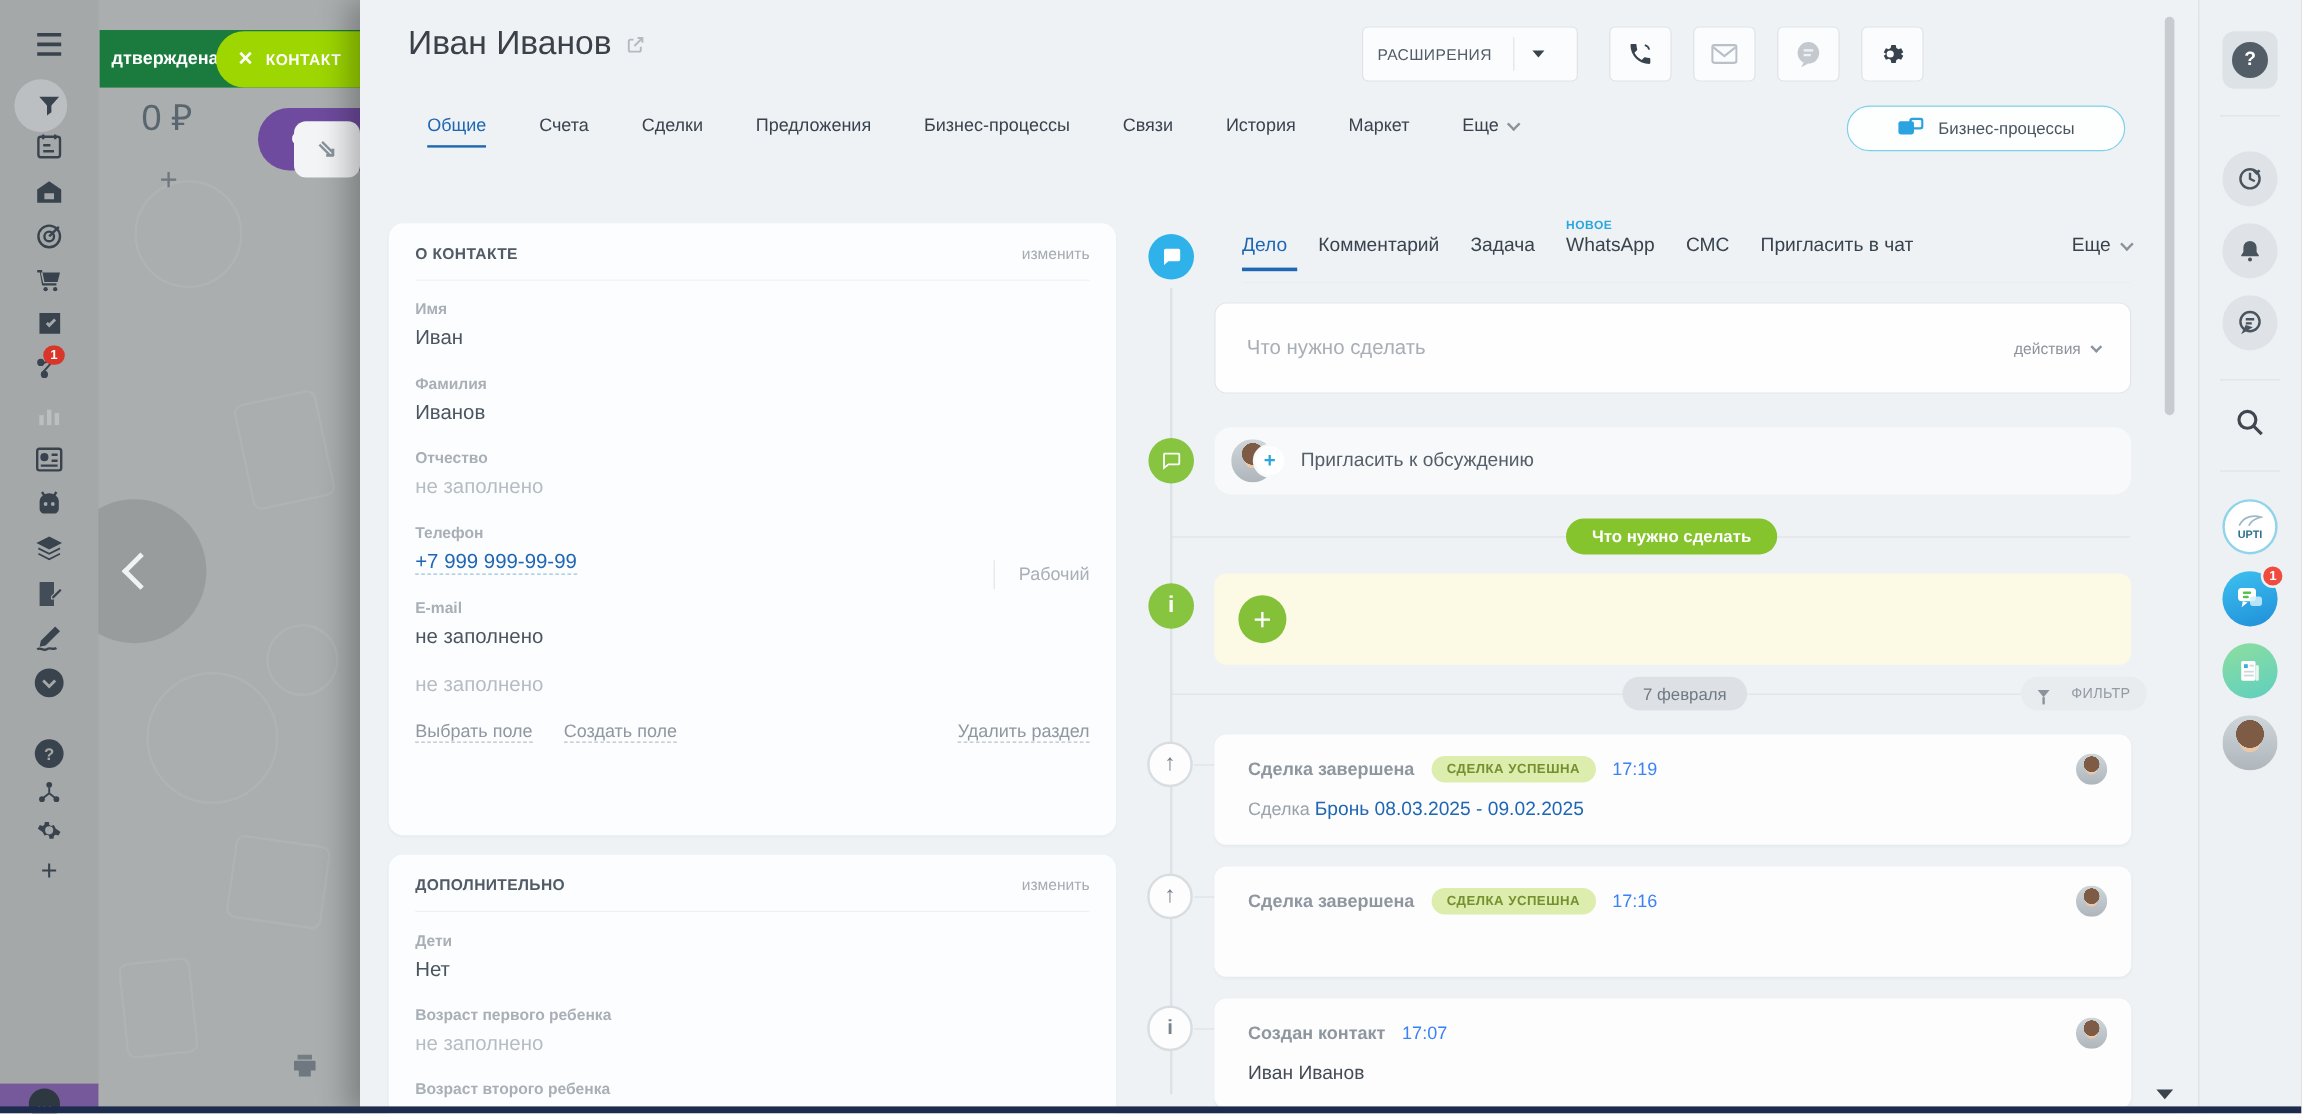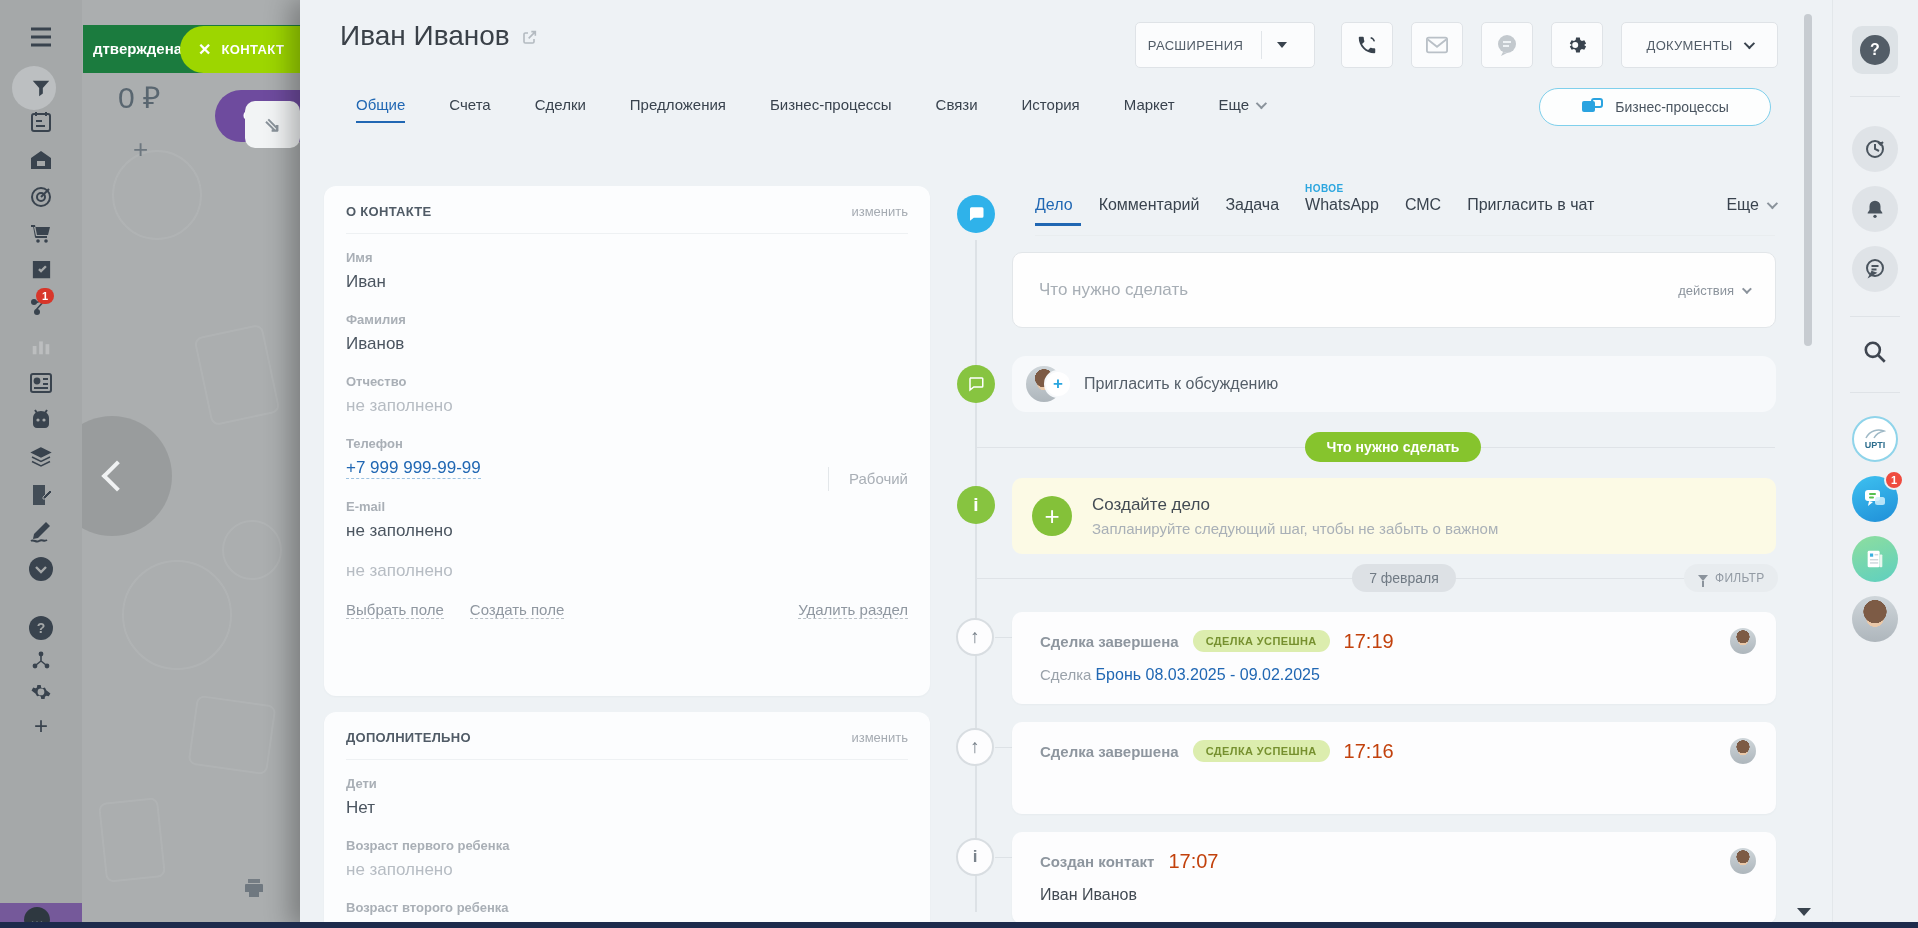--- a/index.html
+++ b/index.html
@@ -380,10 +380,6 @@
       <path d="M12 9a3 3 0 1 0 0 6 3 3 0 0 0 0-6zm8.9 3 2 1.5-1.8 3.2-2.4-.7c-.5.4-1 .7-1.6.9l-.5 2.6h-3.7l-.5-2.6a7 7 0 0 1-1.6-.9l-2.4.7L6.6 13.5 8.6 12l-2-1.5 1.8-3.2 2.4.7c.5-.4 1-.7 1.6-.9l.5-2.6h3.7l.5 2.6c.6.2 1.1.5 1.6.9l2.4-.7 1.8 3.2-2 1.5z" transform="translate(-1.8,0)"></path>
       </svg>
   </div>
-  <div class="hbtn" style="left:1621px;width:157px;">
-    <span class="lbl">ДОКУМЕНТЫ</span>
-    <span class="chev" style="color:#39434e;margin-left:12px;"></span>
-  </div>
 
   <div class="abs tabs">
     <div class="tab active">Общие</div>

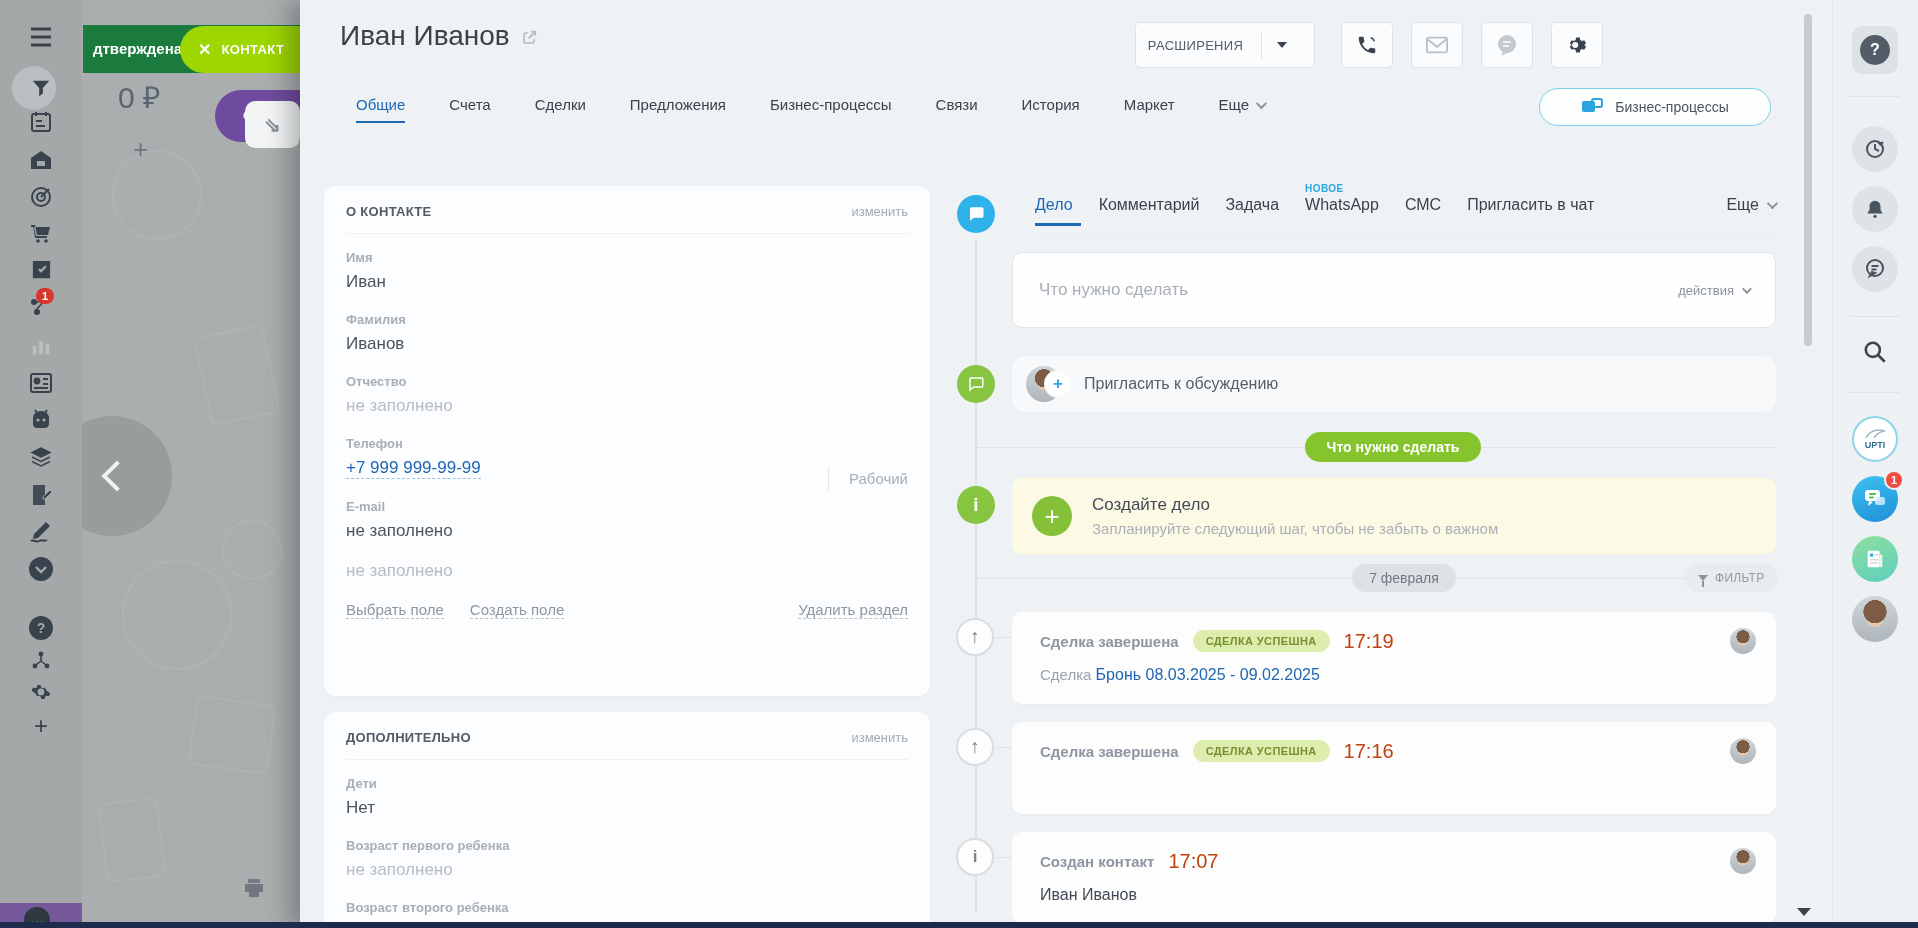--- a/index.html
+++ b/index.html
@@ -508,10 +508,6 @@
   </div>
   <div class="abs hint-card">
     <div class="hint-plus">+</div>
-    <div>
-      <div class="hint-title">Создайте дело</div>
-      <div class="hint-sub">Запланируйте следующий шаг, чтобы не забыть о важном</div>
-    </div>
   </div>
 
   <div class="abs date-line"></div>

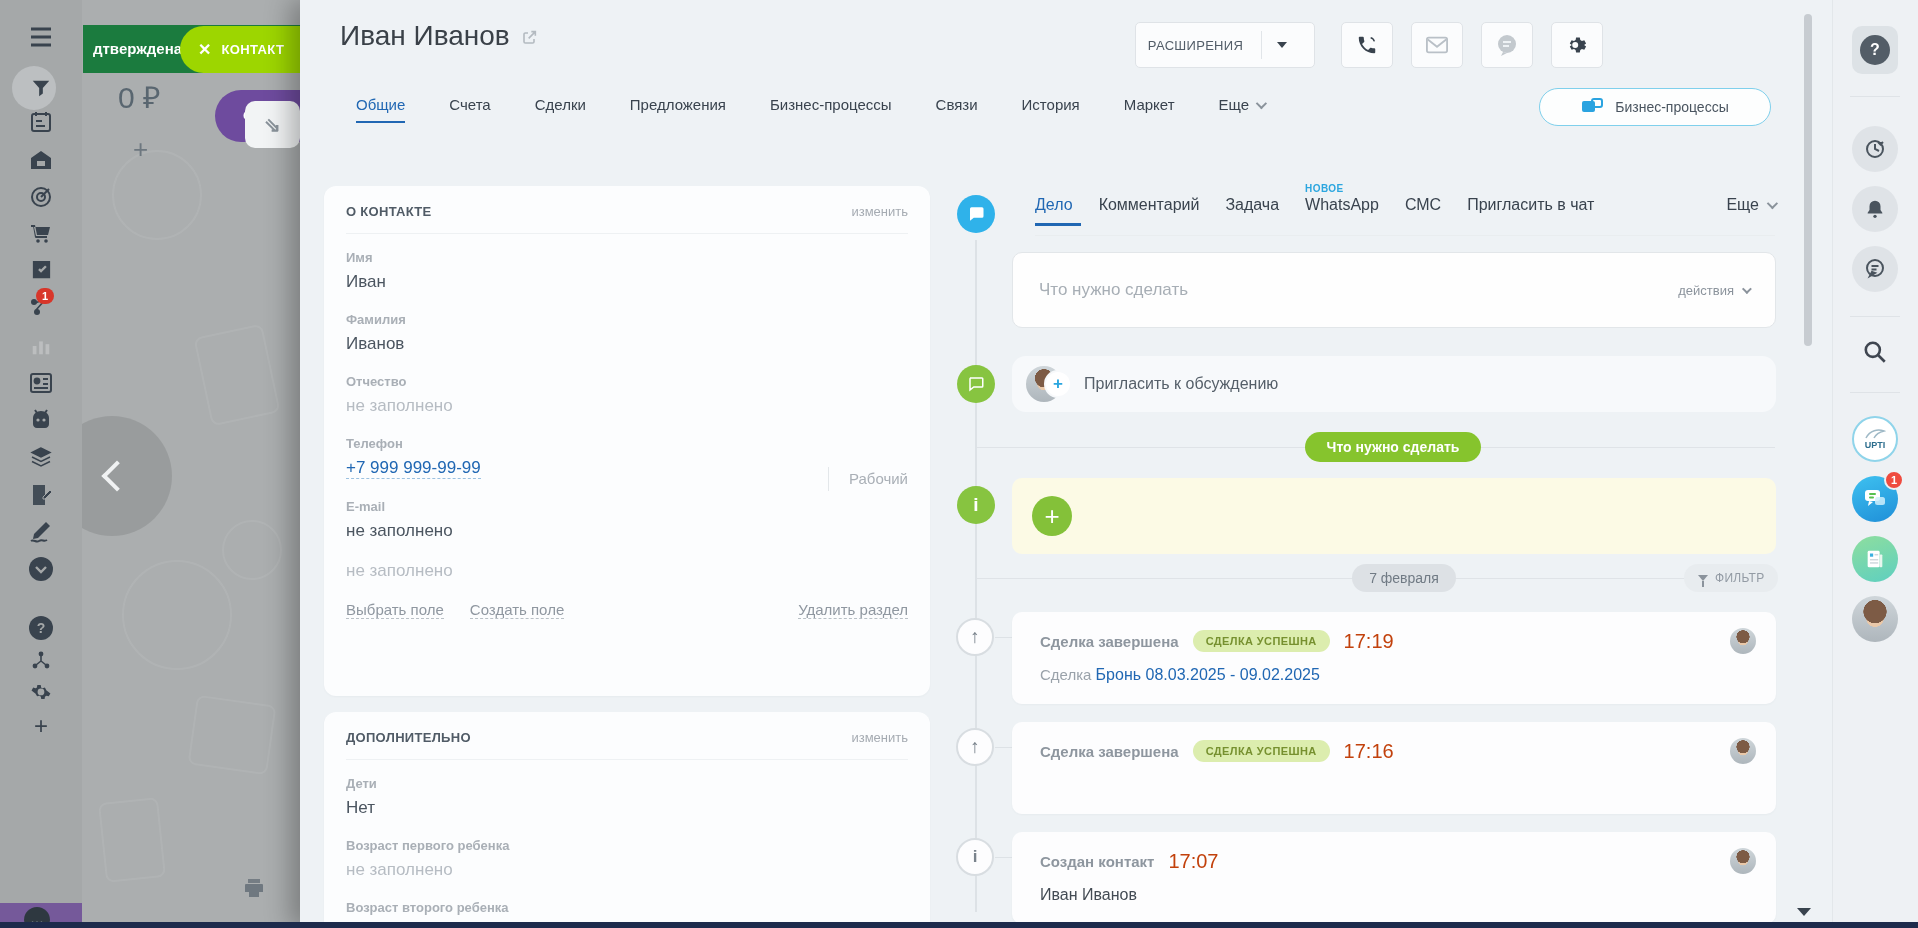--- a/index.html
+++ b/index.html
@@ -131,7 +131,7 @@
   .date-pill{left:1352px;top:564px;width:104px;height:28px;background:#dde1e5;border-radius:14px;color:#707a84;
              font-size:14px;display:flex;align-items:center;justify-content:center;z-index:26;}
   .filter-pill{left:1684px;top:564px;height:28px;background:#e8ecef;border-radius:14px;color:#939ba4;
-               font-size:12px;display:flex;align-items:center;gap:7px;padding:0 14px;z-index:26;letter-spacing:.3px;justify-content:space-between;}
+               font-size:12px;display:flex;align-items:center;gap:18px;padding:0 14px;z-index:26;letter-spacing:.3px;justify-content:space-between;}
   .funnel-s{width:0;height:0;border-left:5px solid transparent;border-right:5px solid transparent;border-top:6px solid #8b939c;position:relative;}
   .funnel-s::after{content:"";position:absolute;left:-1px;top:0px;width:2px;height:6px;background:#8b939c;}
 

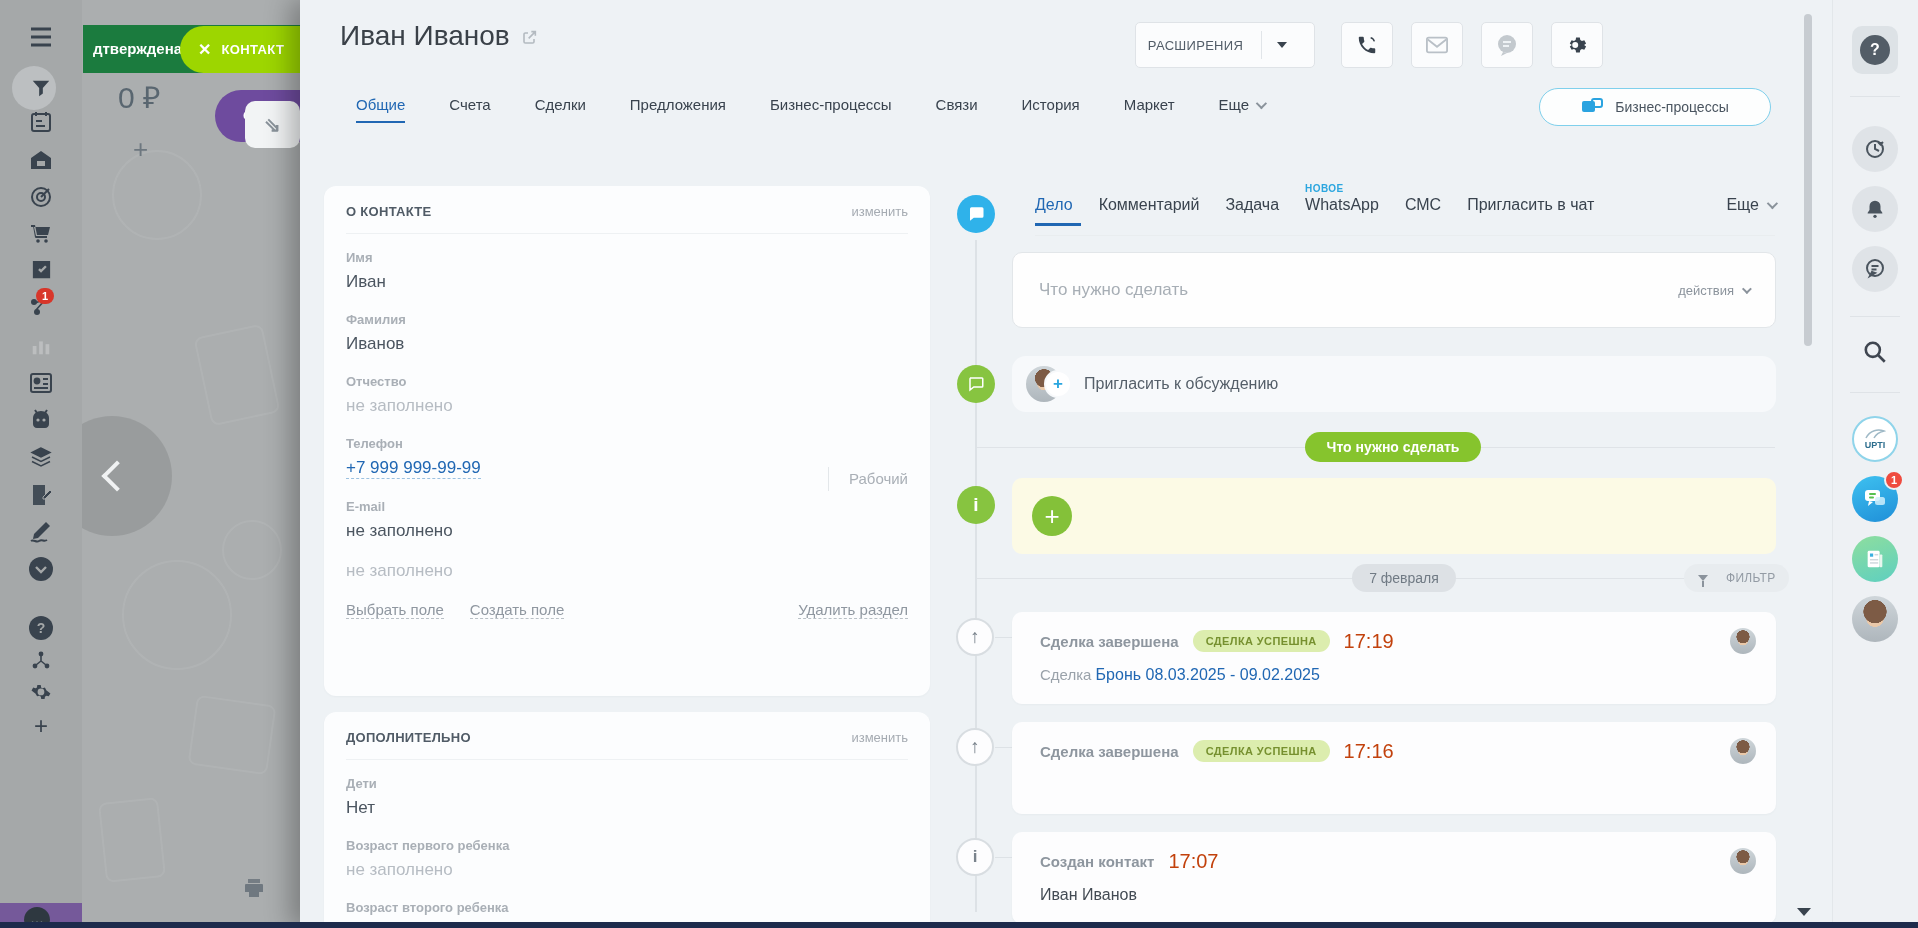--- a/index.html
+++ b/index.html
@@ -141,7 +141,7 @@
   .tl-title{font-size:15px;font-weight:700;color:#8e969f;}
   .tl-badge{background:#dcedae;color:#76902f;font-size:11px;font-weight:700;letter-spacing:.4px;border-radius:12px;
             padding:5px 13px;}
-  .tl-time{font-size:20px;color:#c2410c;}
+  .tl-time{font-size:15px;color:#3b82f6;}
   .tl-ava{margin-left:auto;width:26px;height:26px;}
   .tl-body{margin-top:12px;font-size:15px;color:#9aa2aa;}
   .tl-link{font-size:16px;color:#2067b3;cursor:pointer;}

